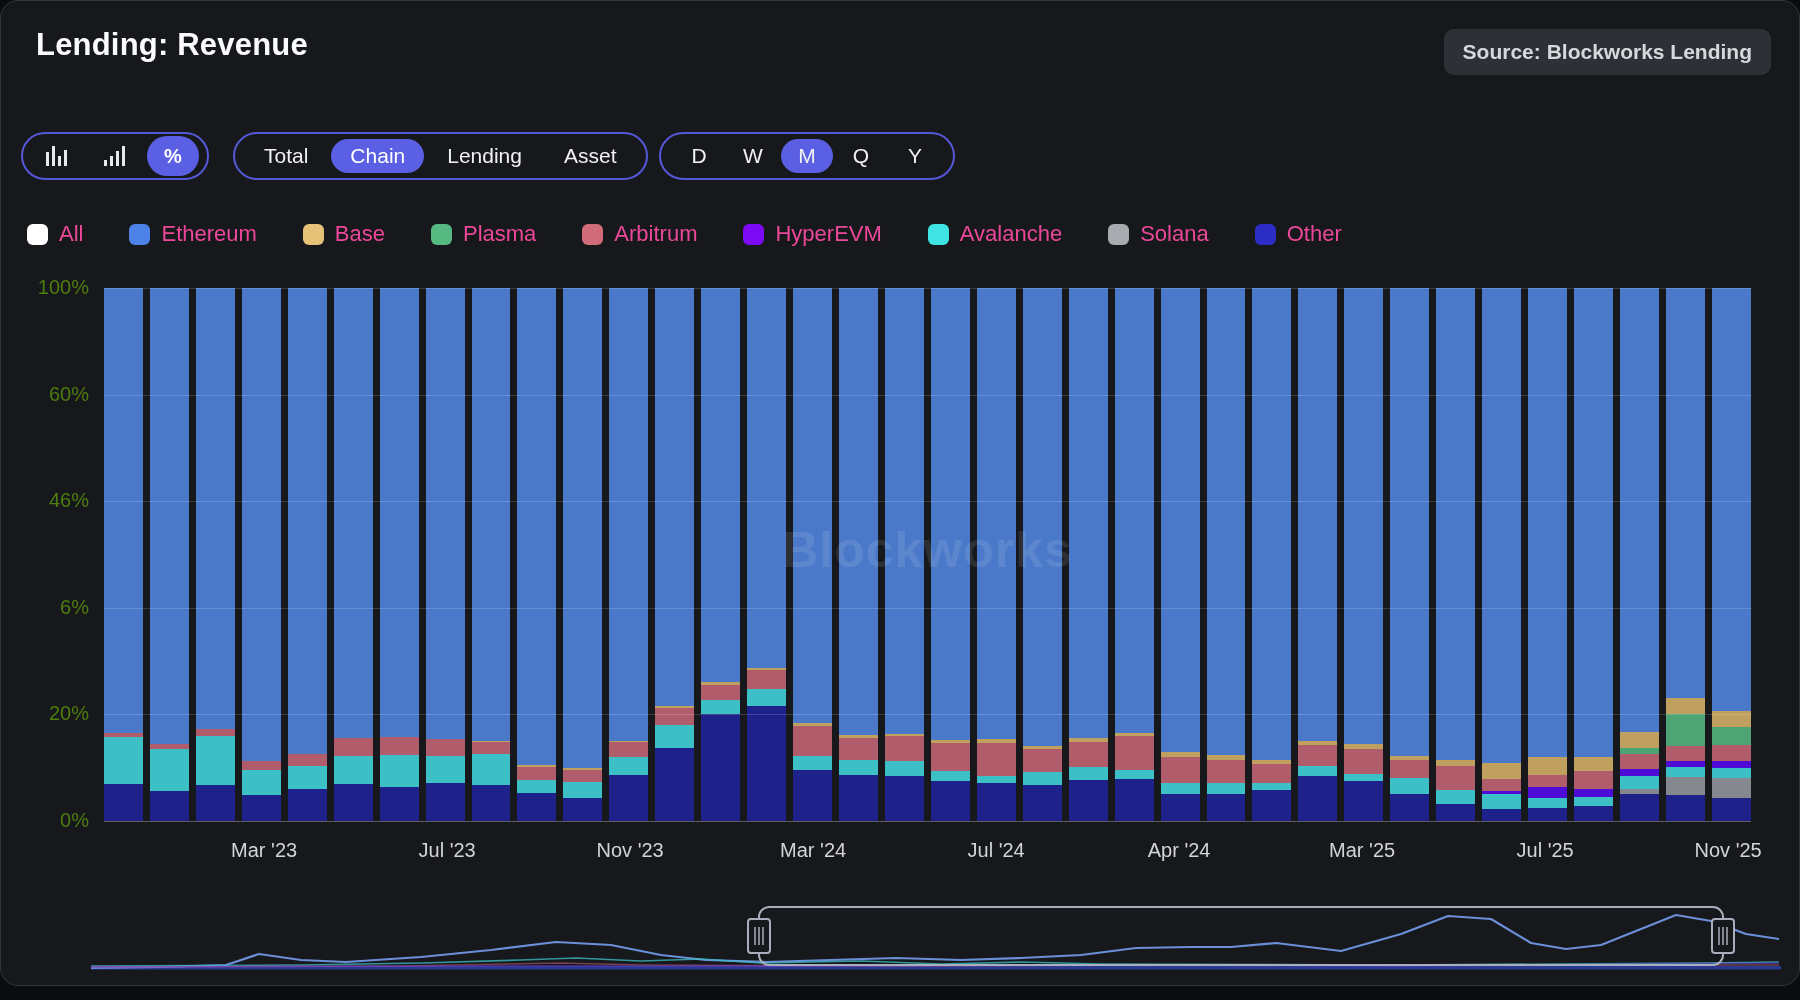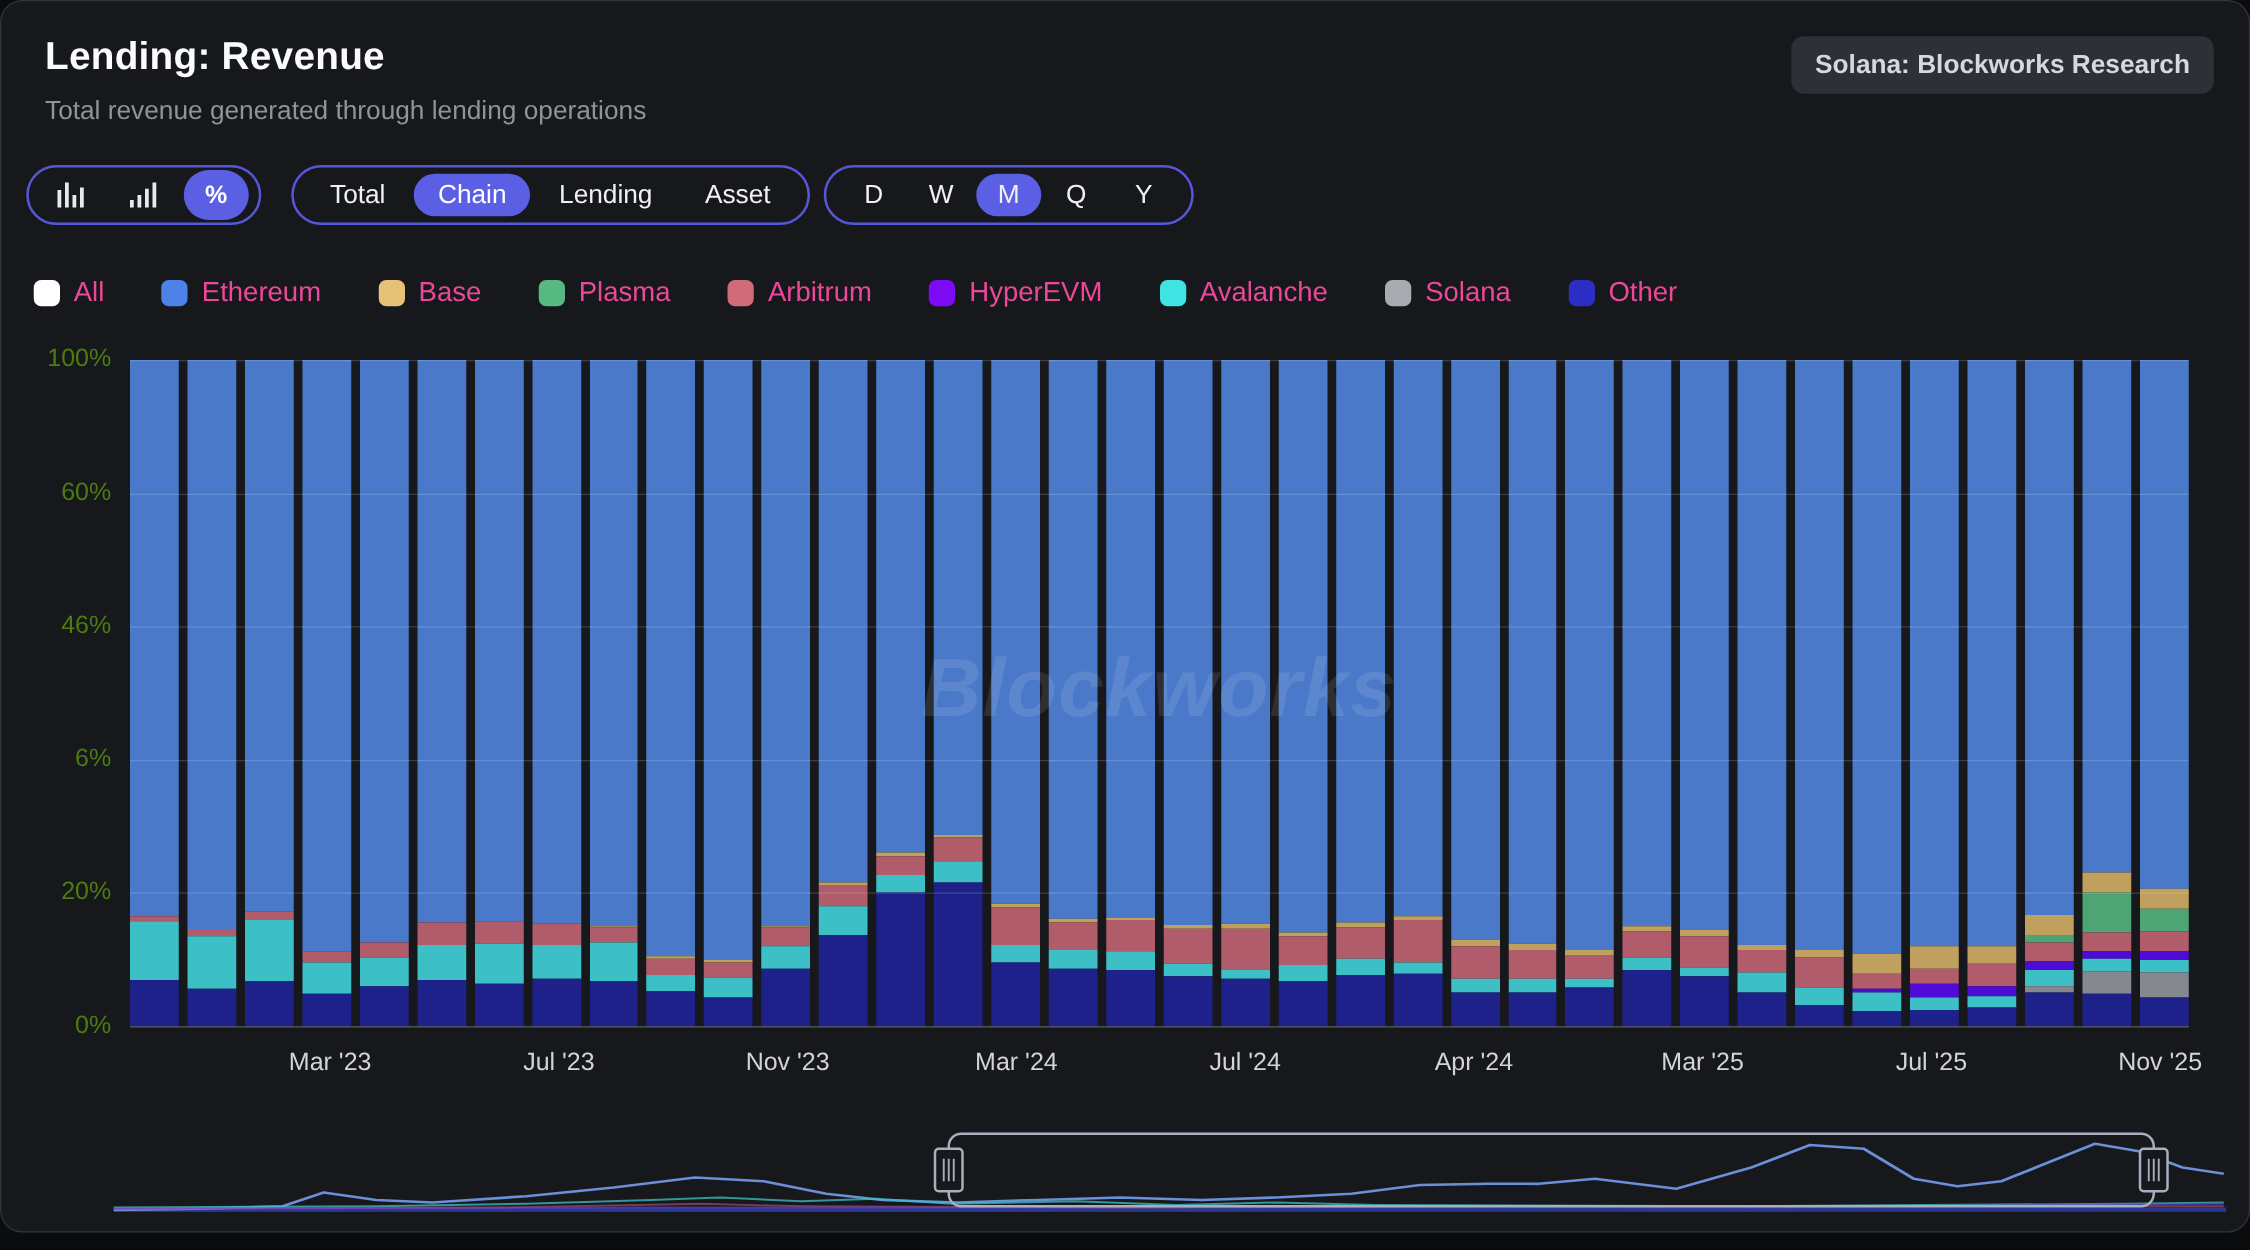--- a/index.html
+++ b/index.html
@@ -52,7 +52,7 @@
 
     <div class="title">Lending: Revenue</div>
     <div class="subtitle">Total revenue generated through lending operations</div>
-    <div class="source-badge">Solana: Blockworks Research</div>
+    <div class="source-badge">Source: Blockworks Lending</div>
 
     <div class="tb-group tb-icons">
       <div class="icon-btn">

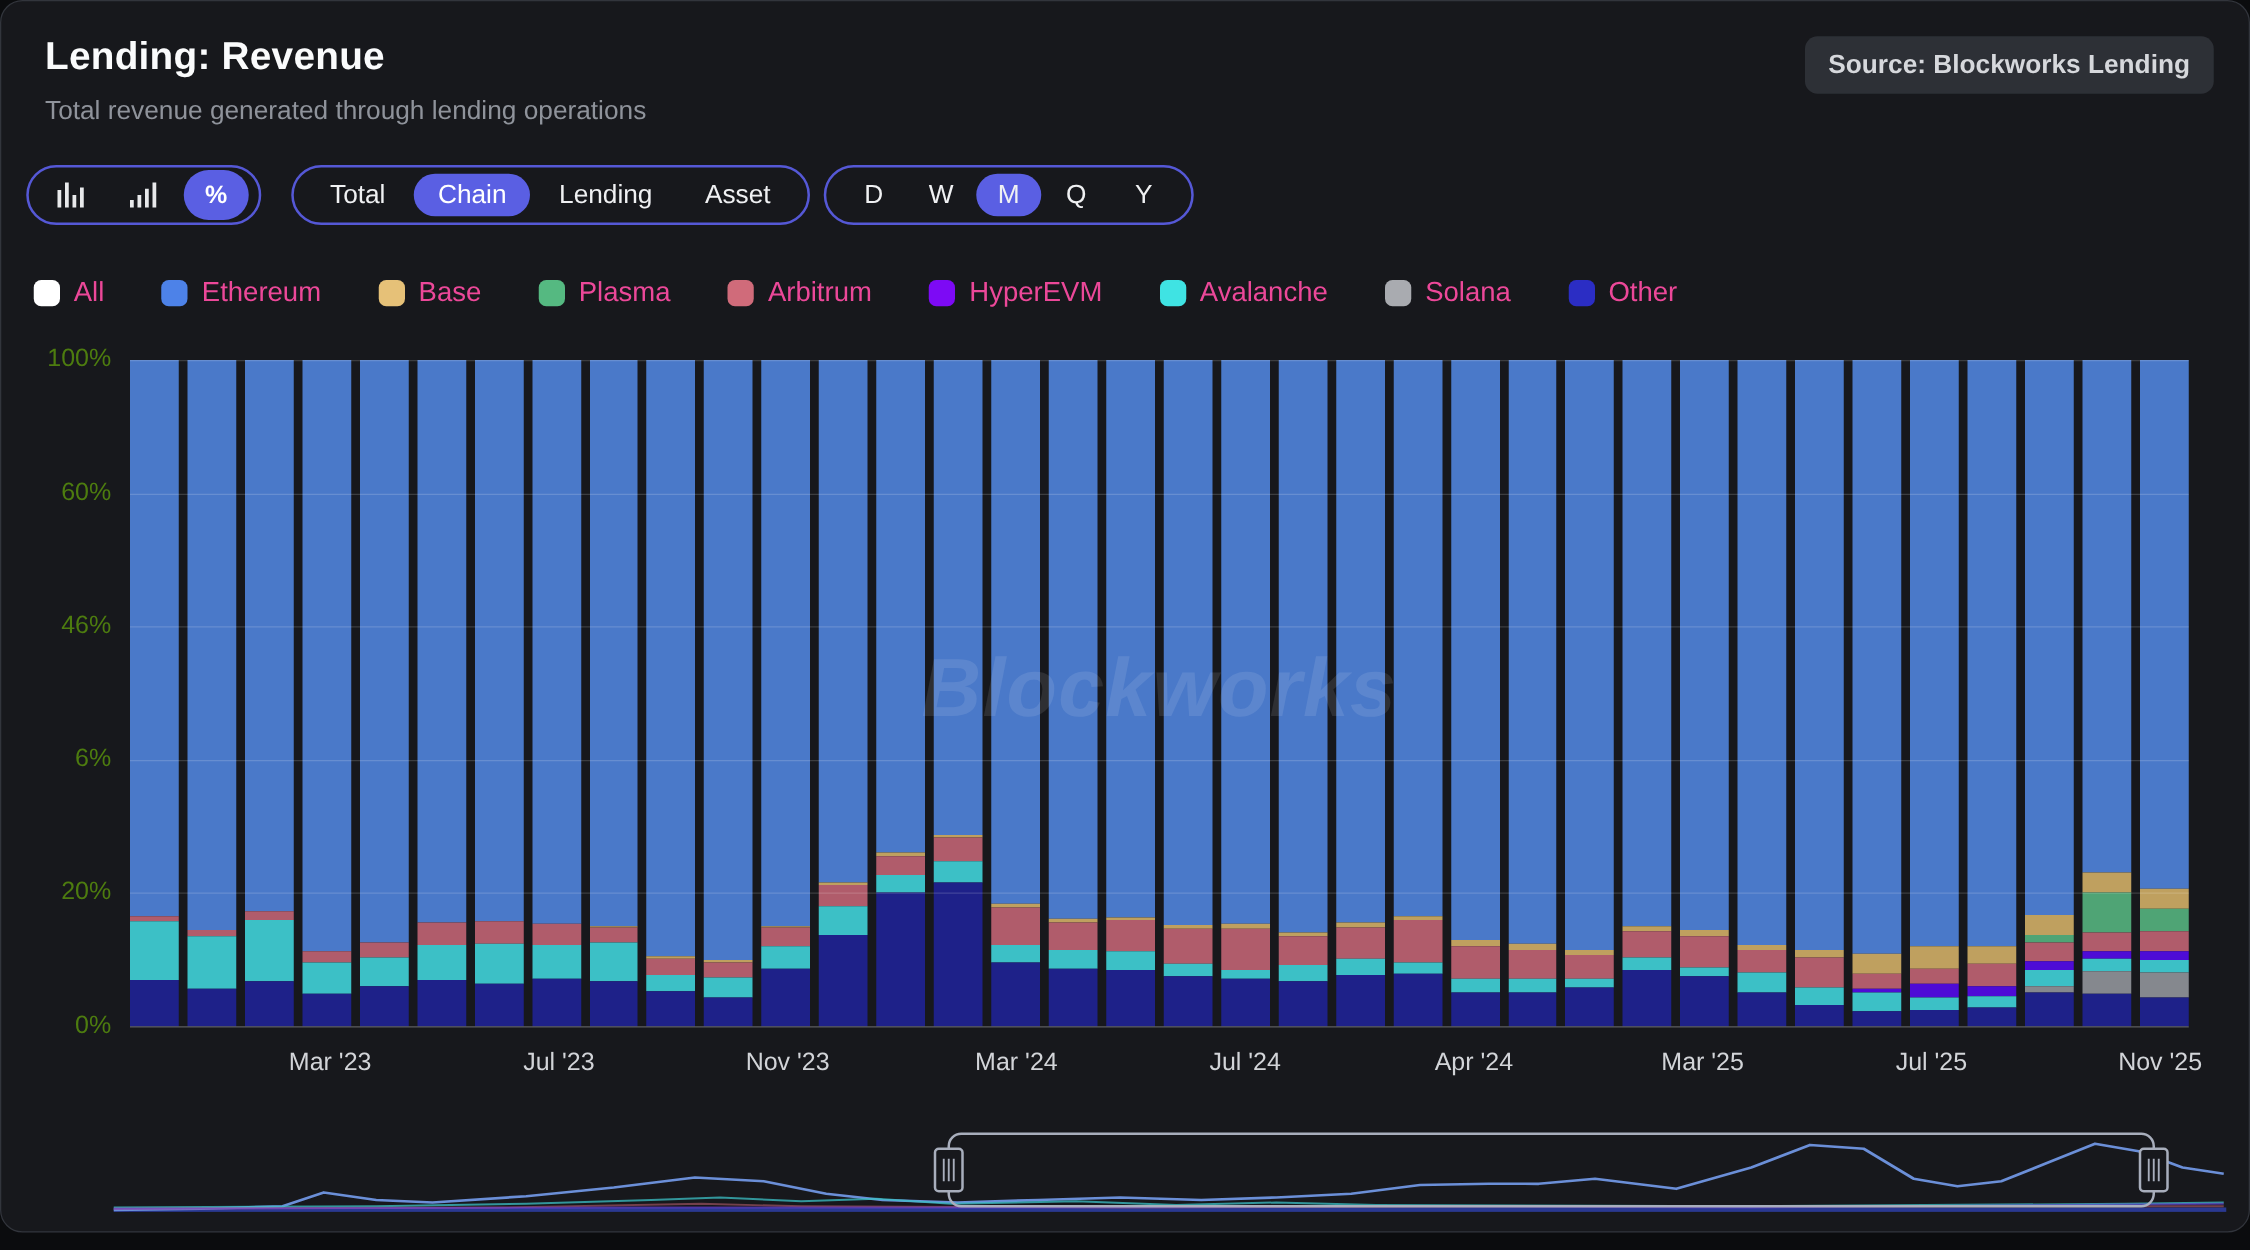--- a/index.html
+++ b/index.html
@@ -51,7 +51,6 @@
   <div class="card">
 
     <div class="title">Lending: Revenue</div>
-    <div class="subtitle">Total revenue generated through lending operations</div>
     <div class="source-badge">Source: Blockworks Lending</div>
 
     <div class="tb-group tb-icons">

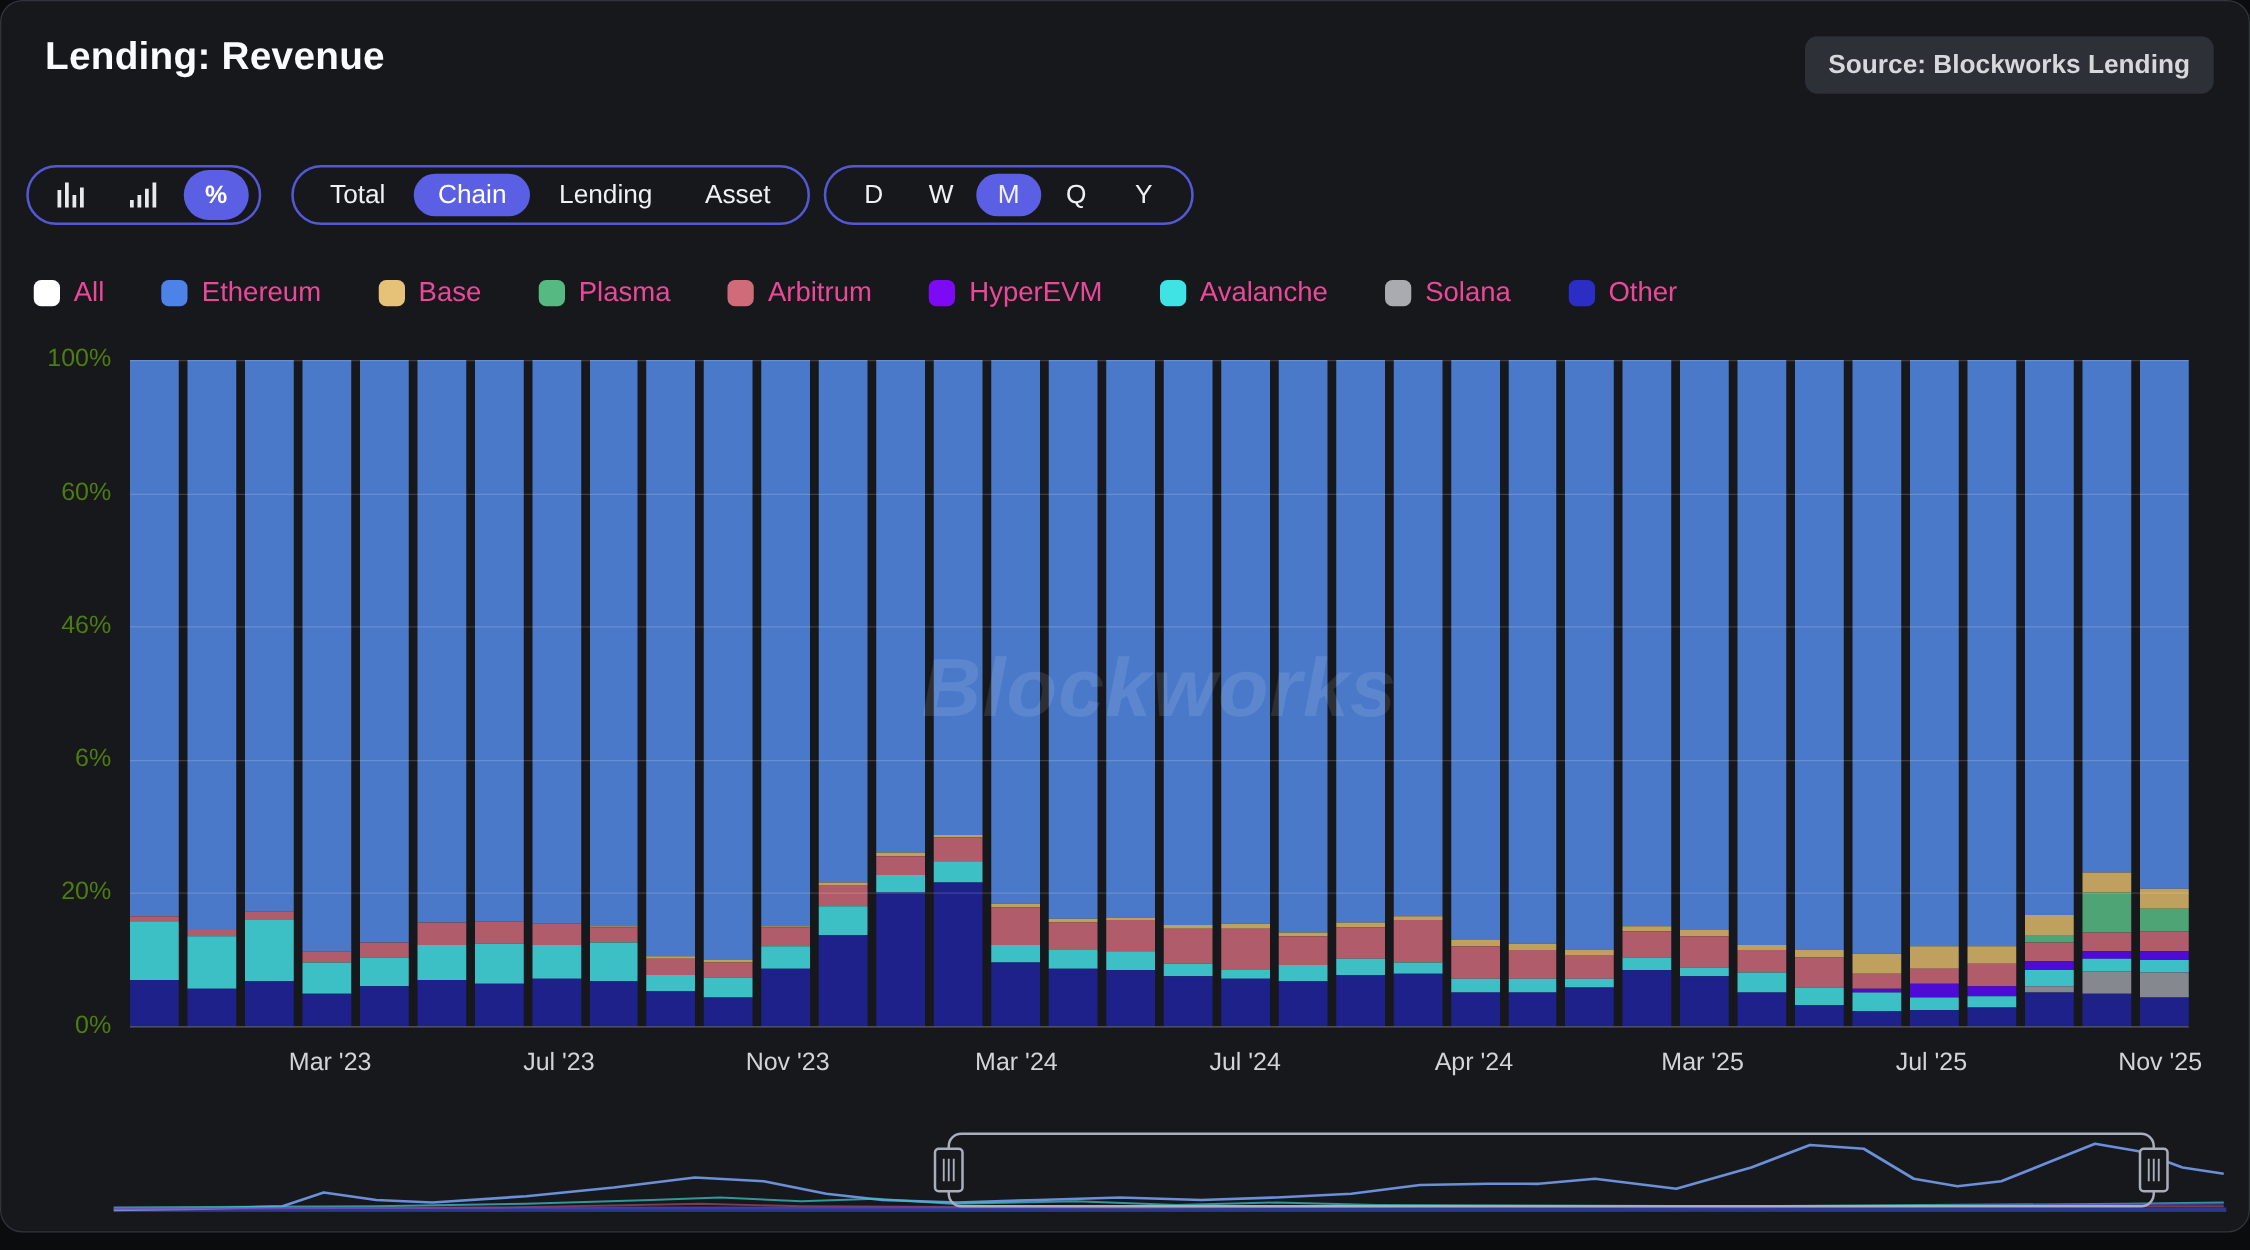--- a/index.html
+++ b/index.html
@@ -39,7 +39,7 @@
   .gridline.zero{background:rgba(255,255,255,0.30);}
   .ylab{position:absolute;width:72px;text-align:right;font-size:20px;color:#4d7c0f;}
   .xlab{position:absolute;top:838px;transform:translateX(-50%);font-size:20px;color:#d2d4d8;white-space:nowrap;}
-  .watermark{position:absolute;left:50%;top:262px;transform:translate(-50%,-50%);font-size:66px;font-weight:700;color:rgba(255,255,255,0.10);letter-spacing:1px;pointer-events:none;font-style:italic;}
+  .watermark{position:absolute;left:50%;top:262px;transform:translate(-50%,-50%);font-size:50px;font-weight:700;color:rgba(255,255,255,0.10);letter-spacing:1px;pointer-events:none;}
 
   
   .nav-svg{position:absolute;left:0;top:898px;width:1800px;height:100px;}

